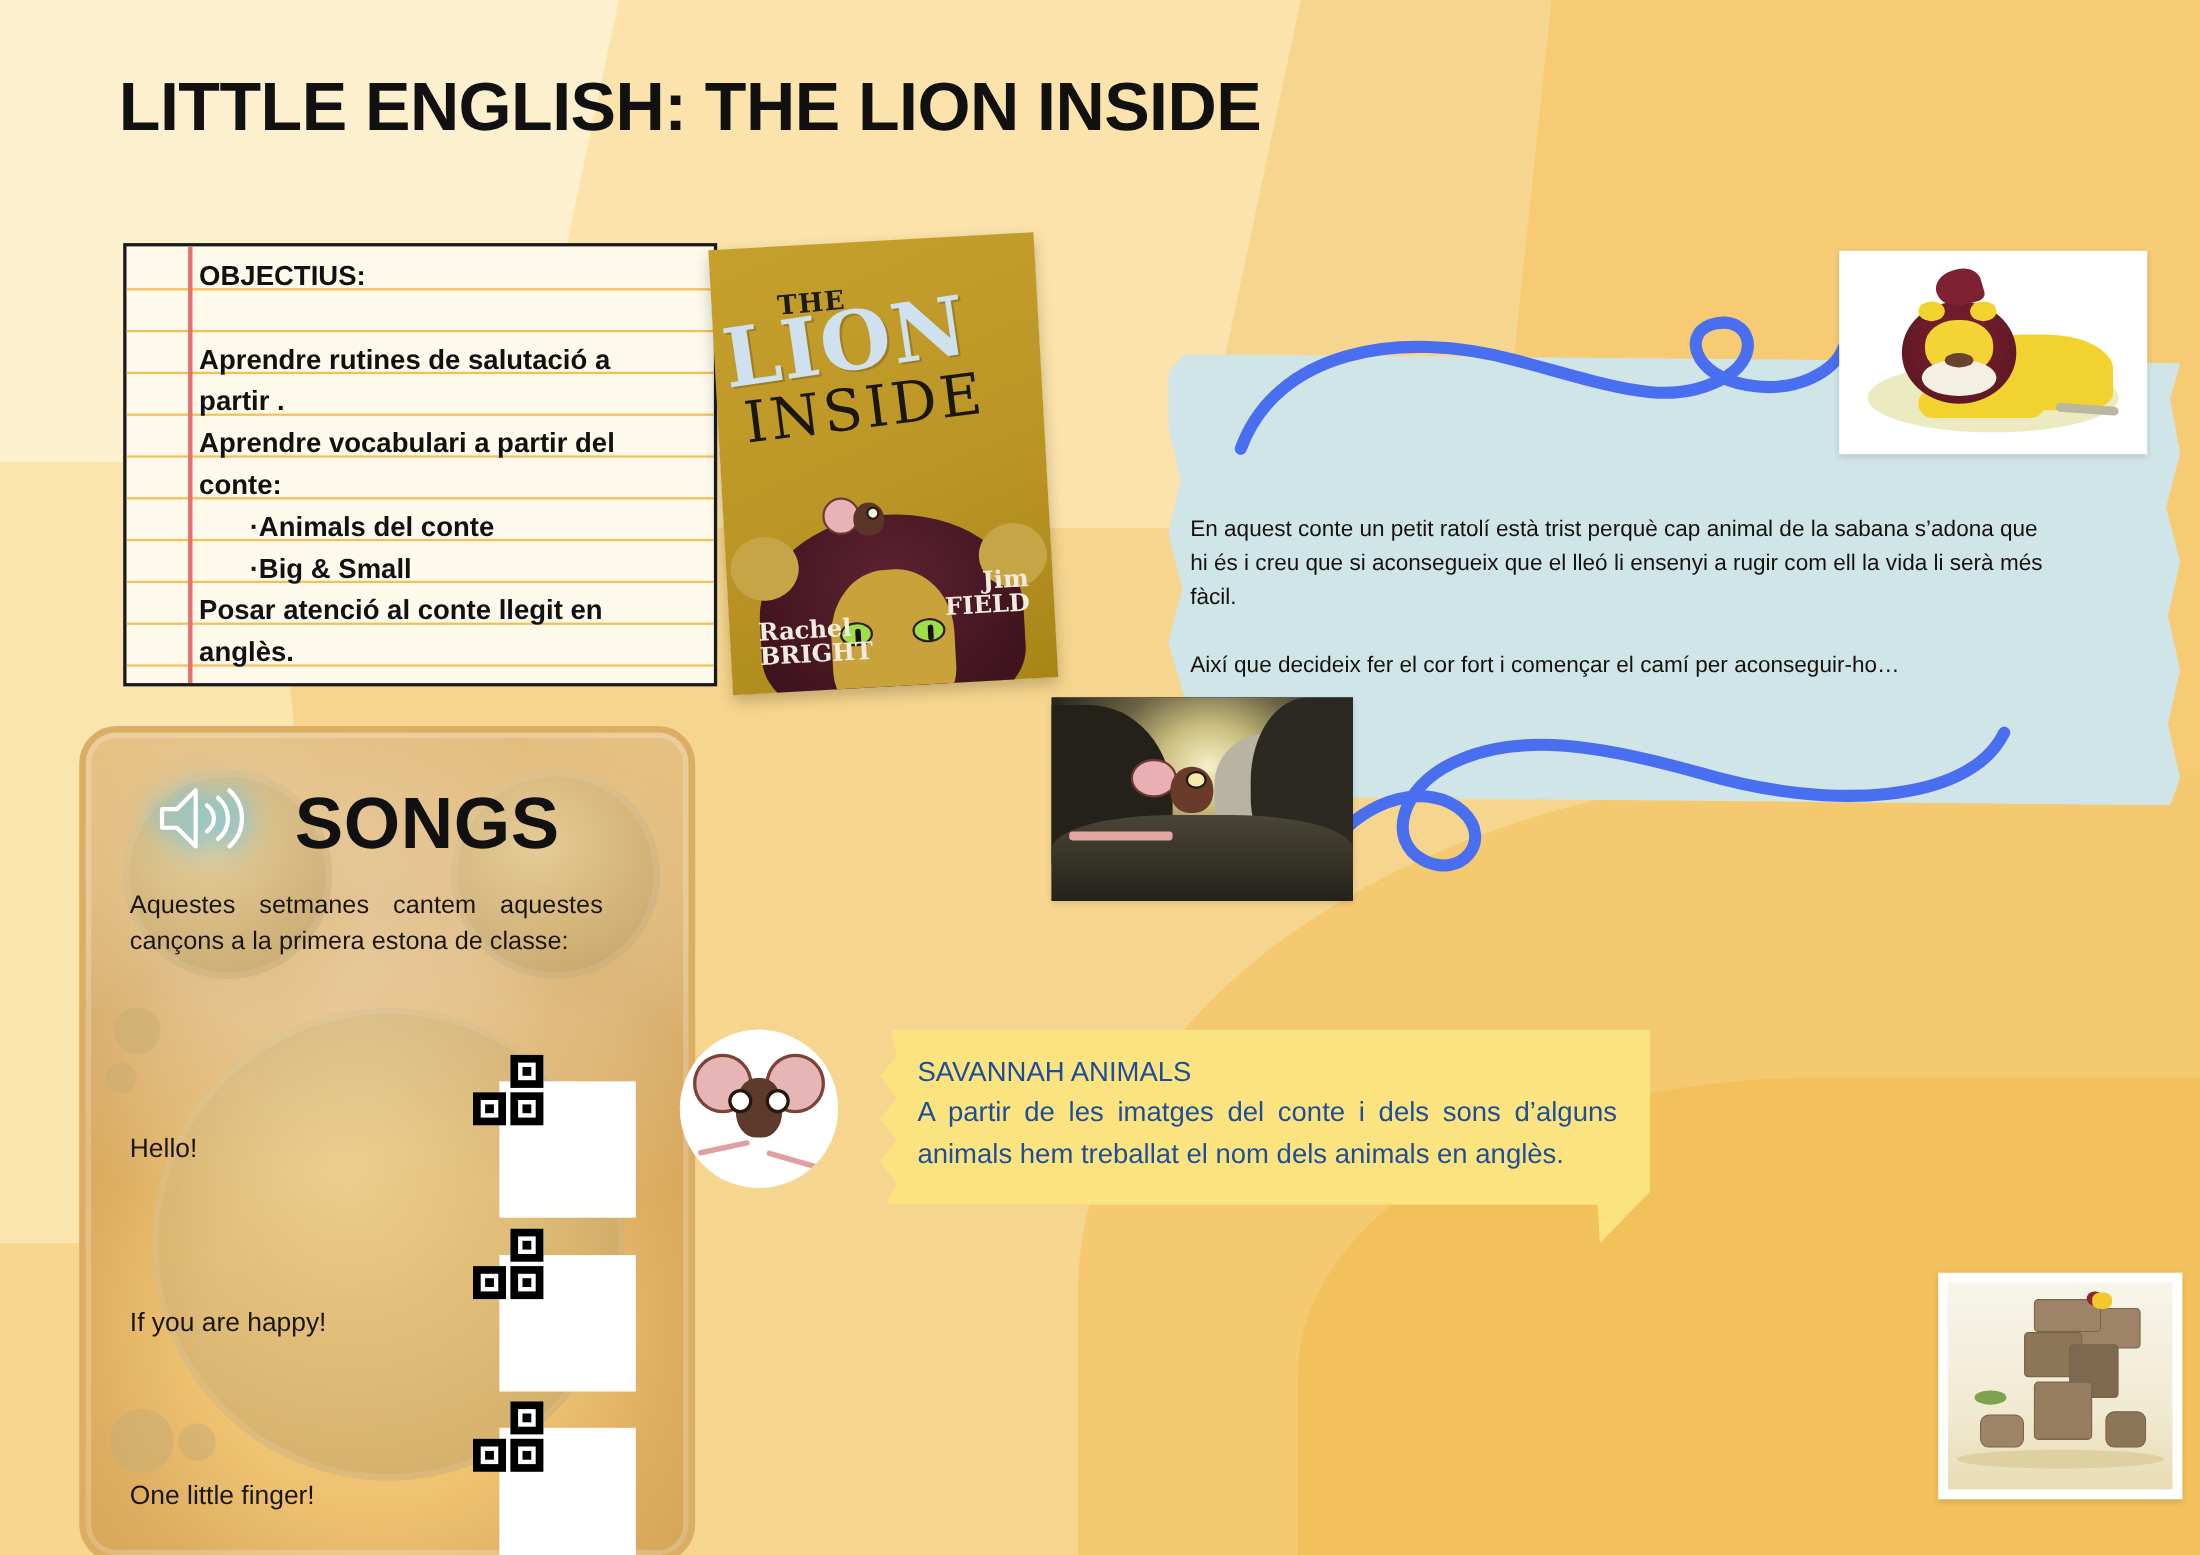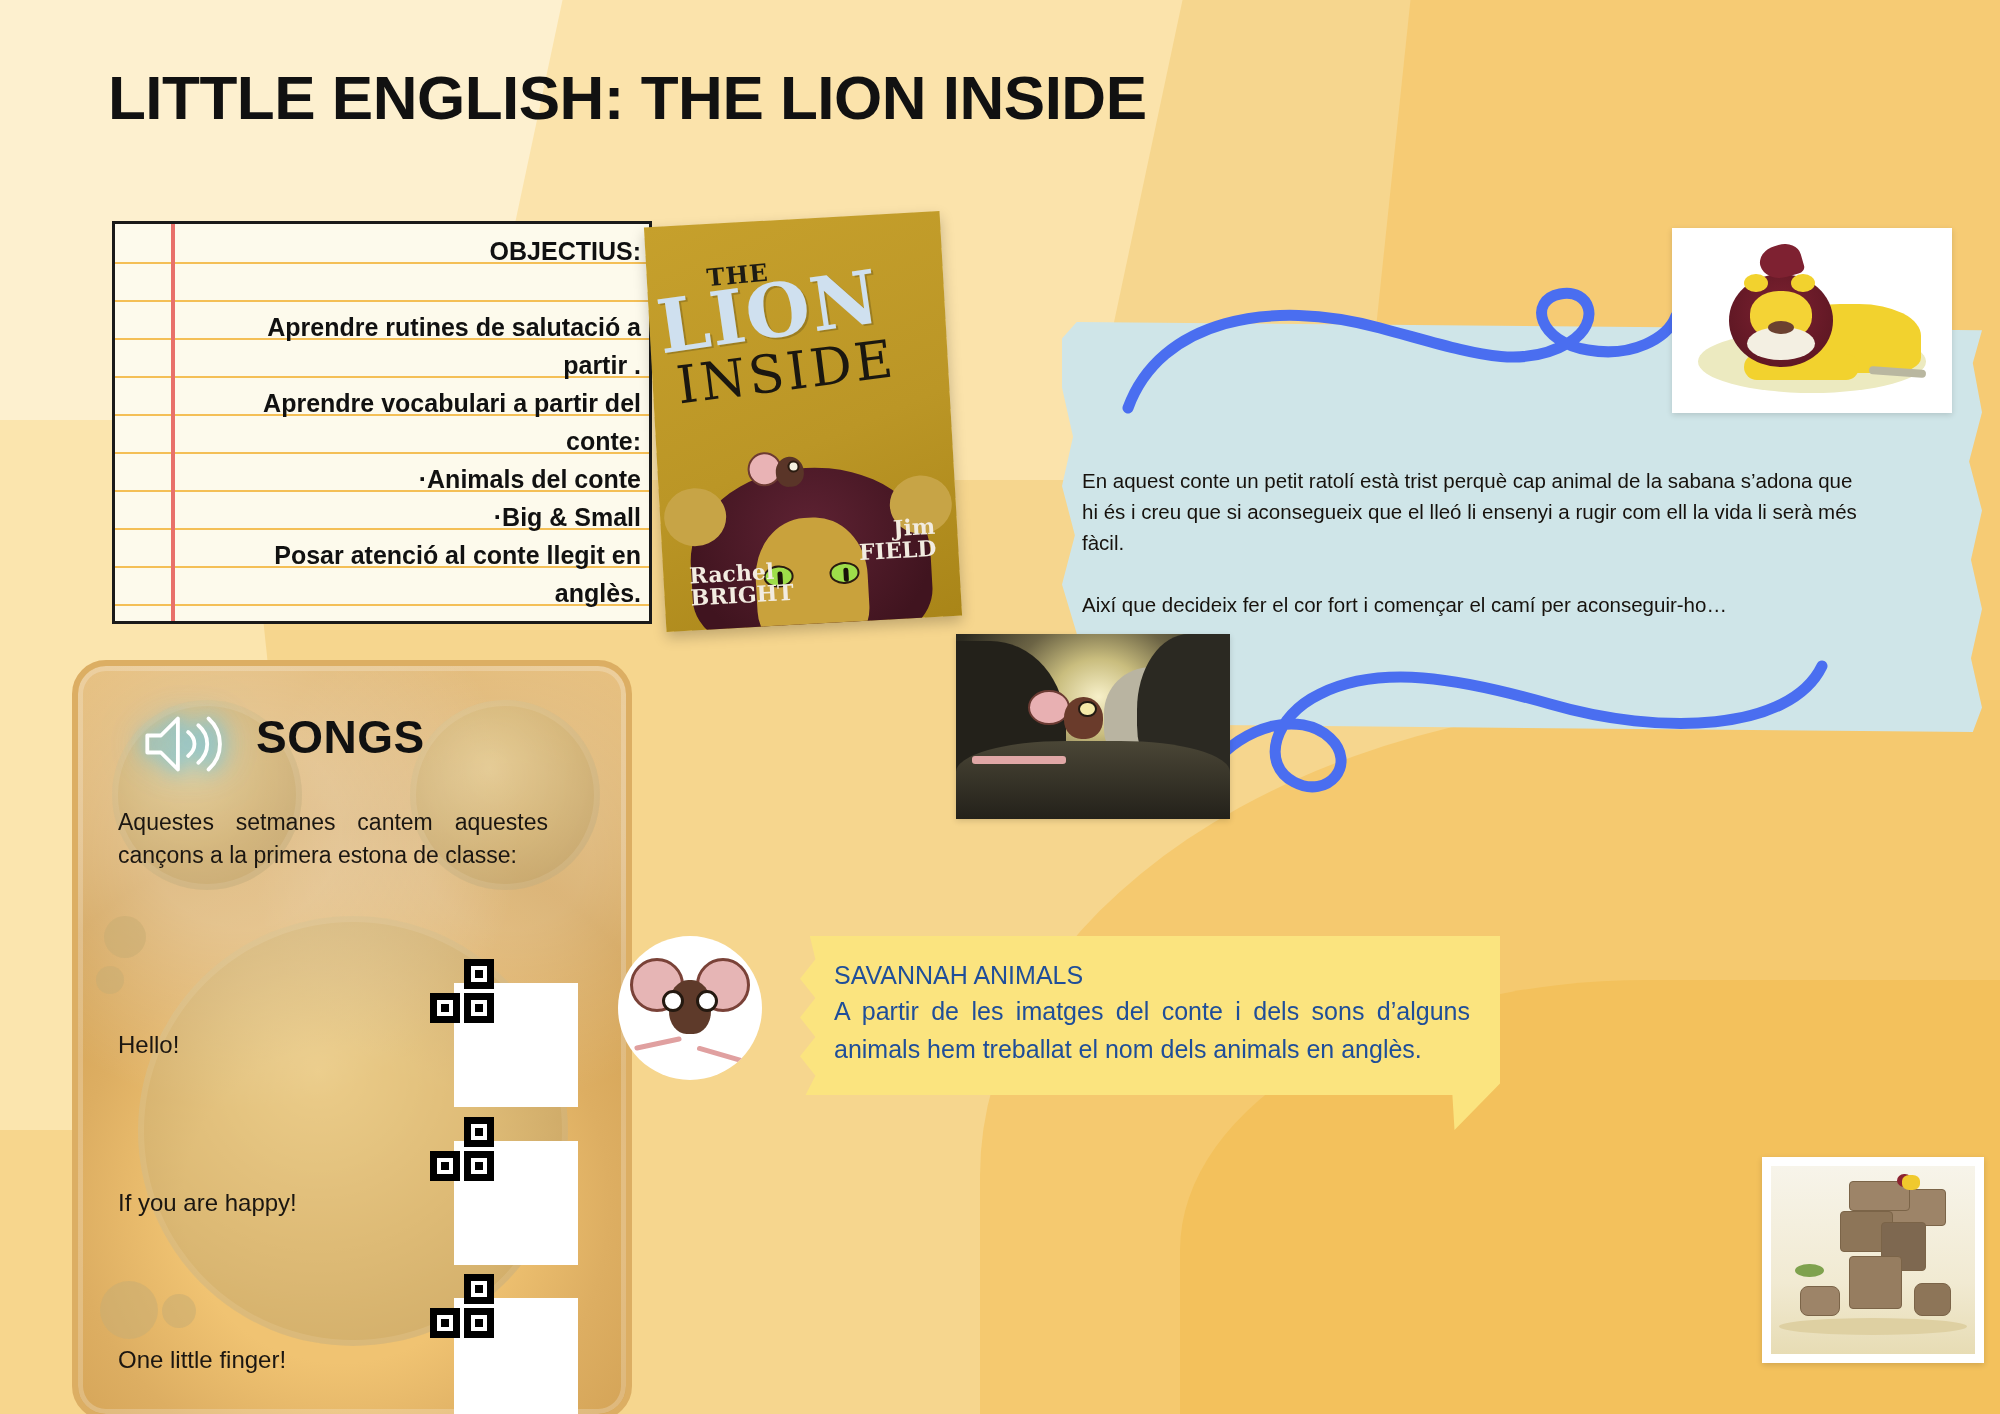--- a/index.html
+++ b/index.html
@@ -94,7 +94,7 @@
     font-size: 25px; font-weight: 700; color: #111;
     line-height: 38px;
   }
-  .obj-line { display: block; text-align: right; }
+  .obj-line { display: block; }
   .obj-line.indent { padding-left: 46px; }
   .obj-line.blank { height: 38px; }
 

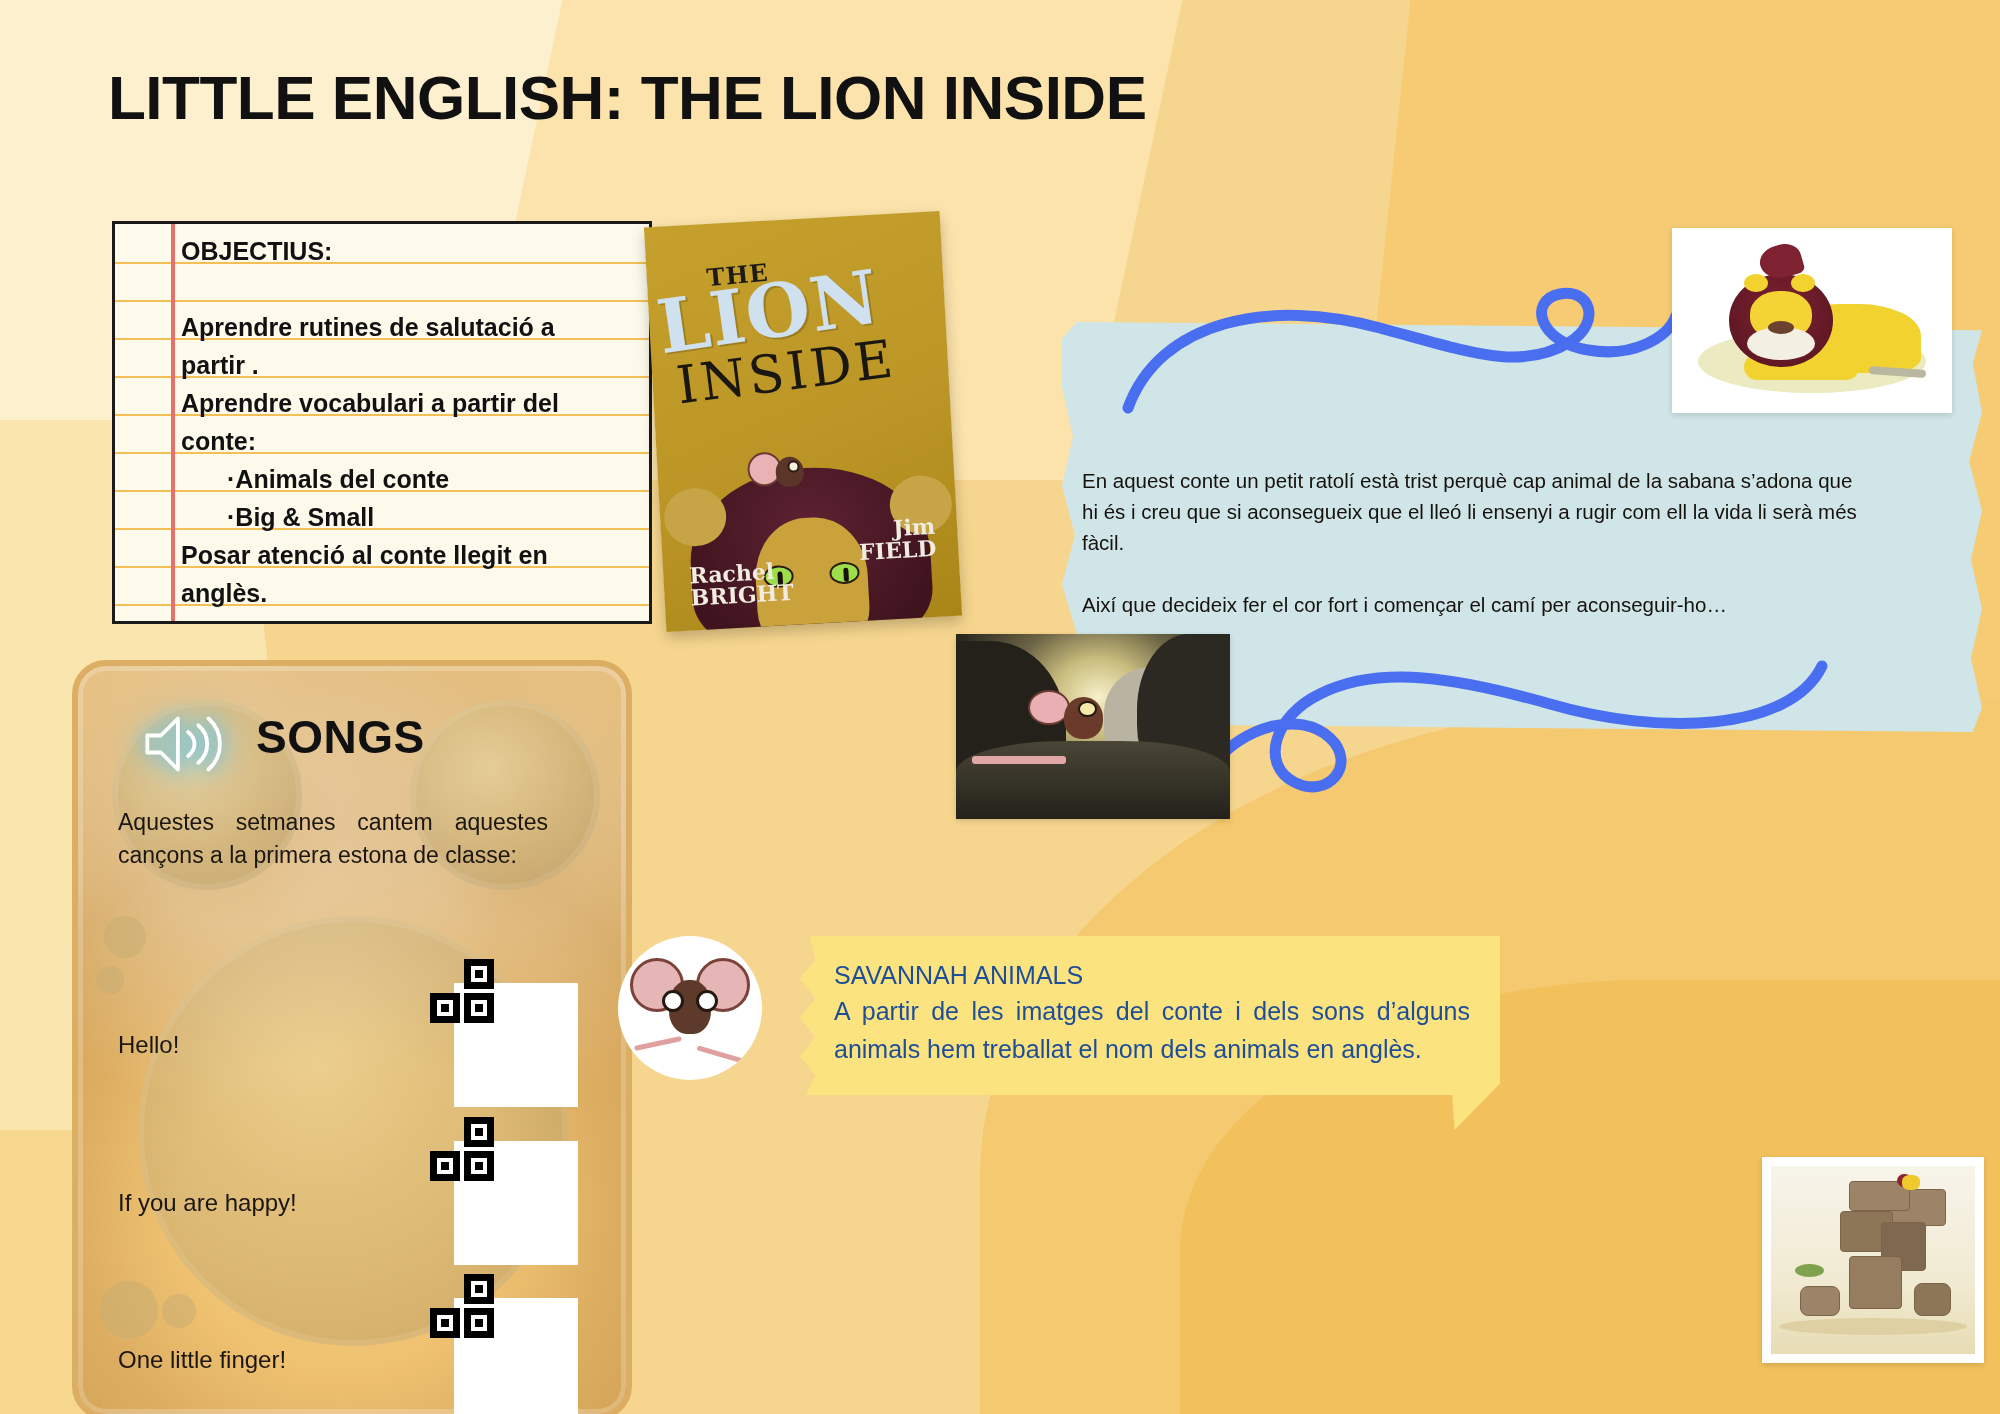--- a/index.html
+++ b/index.html
@@ -382,8 +382,8 @@
     filter: drop-shadow(0 0 9px #4fc4f7) drop-shadow(0 0 18px rgba(79,196,247,.7));
   }
   .songs-title {
-    position: absolute; left: 256px; top: 710px;
-    font-size: 46px; font-weight: 800; color: #111;
+    position: absolute; left: 268px; top: 710px;
+    font-size: 66px; font-weight: 800; color: #111;
     letter-spacing: .5px;
   }
   .songs-intro {

